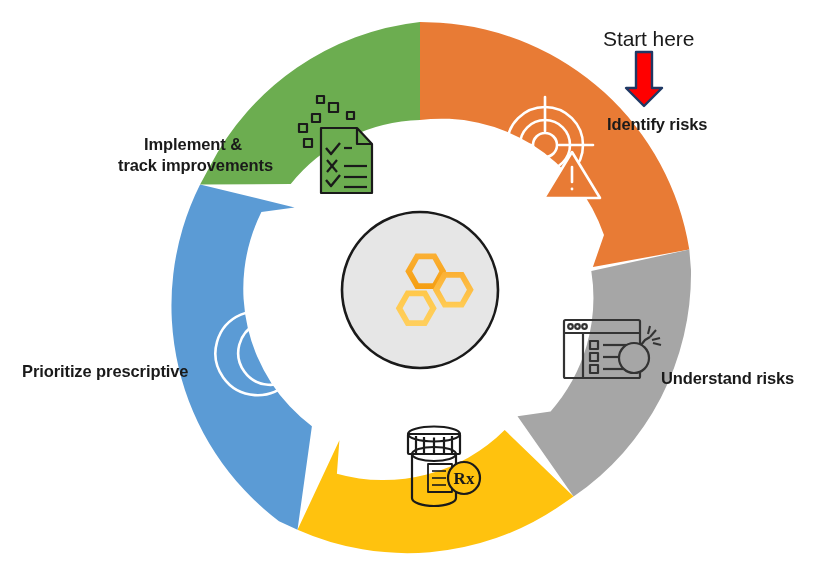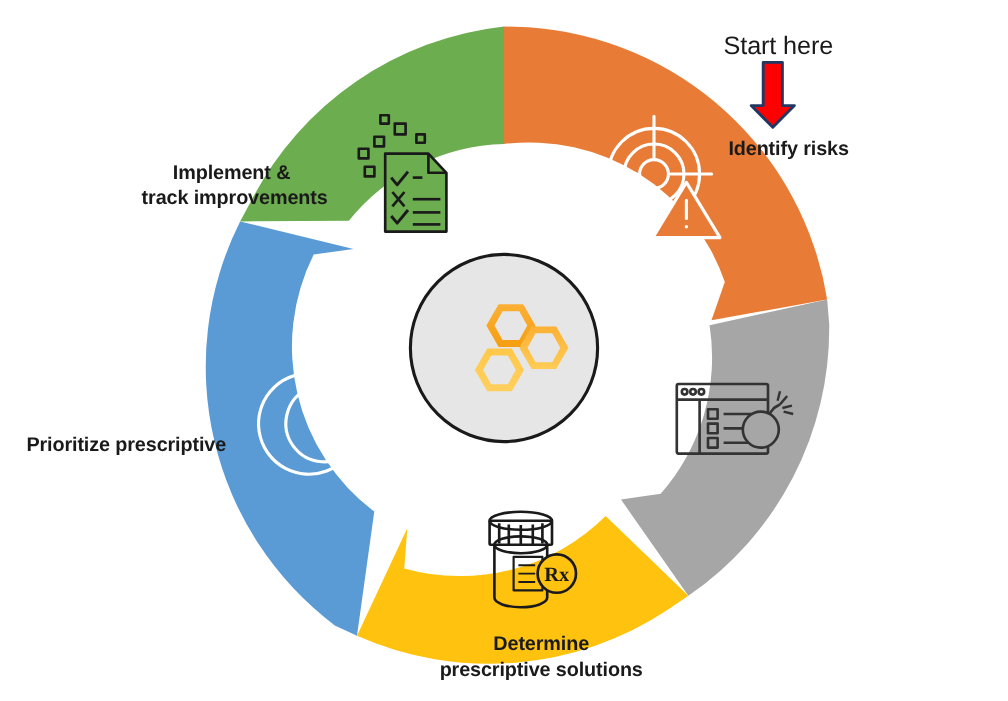--- a/index.html
+++ b/index.html
@@ -262,6 +262,7 @@
 
   <div class="label l-right" id="label-identify">Identify risks</div>
 
+  <div class="label l-right" id="label-understand">Understand risks</div>
 
   <div class="label l-center" id="label-determine">Determine
 prescriptive solutions</div>

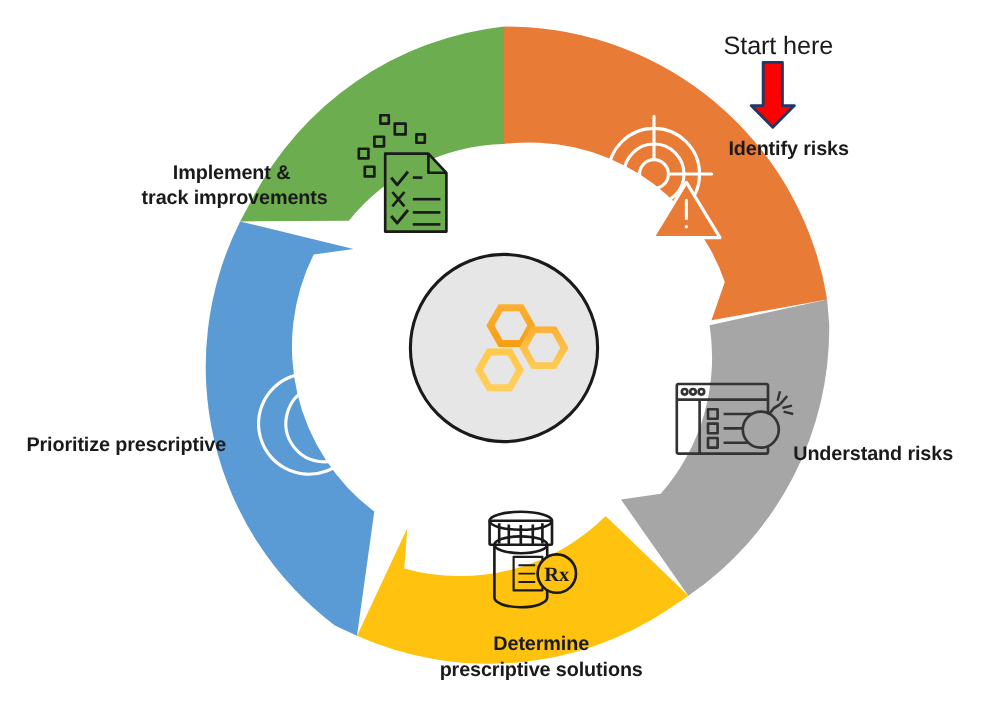--- a/index.html
+++ b/index.html
@@ -264,8 +264,6 @@
 
   <div class="label l-right" id="label-understand">Understand risks</div>
 
-  <div class="label l-center" id="label-determine">Determine
-prescriptive solutions</div>
 
   <div class="label l-left" id="label-prioritize">Prioritize prescriptive</div>
 

